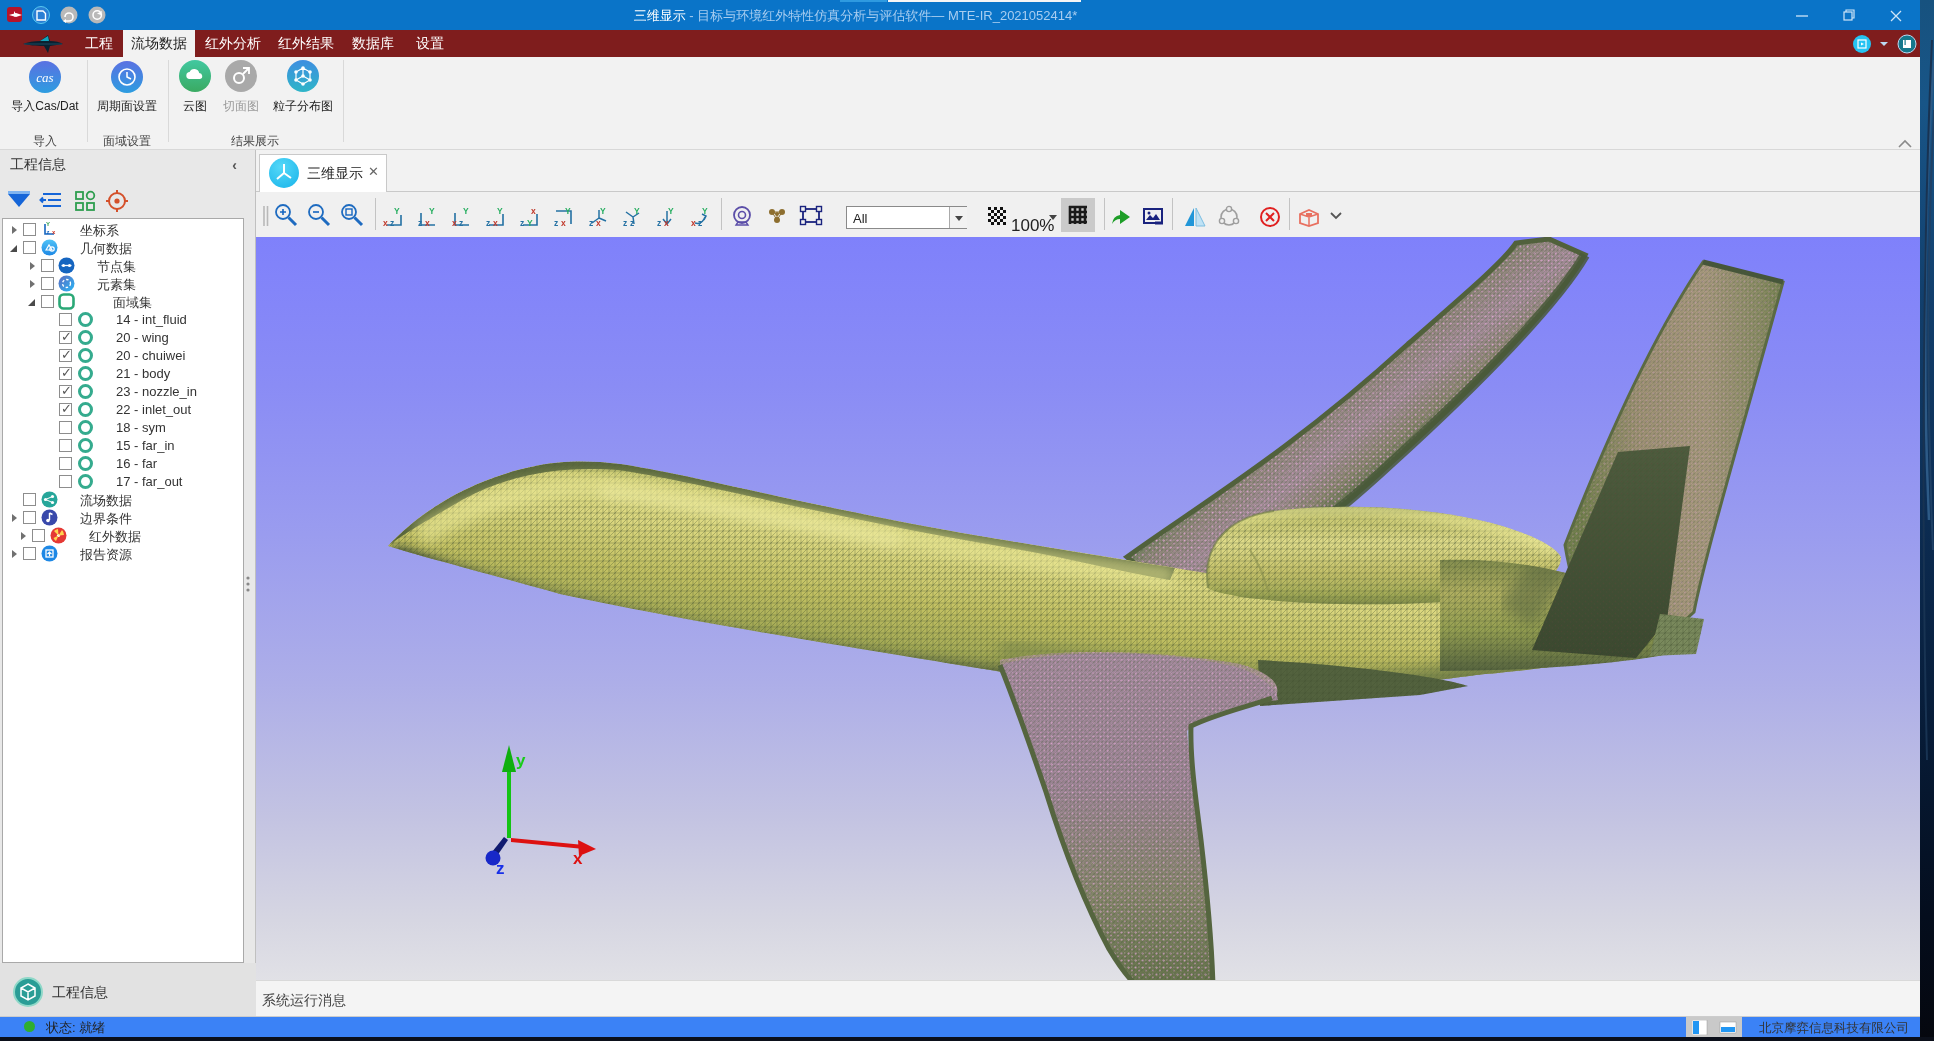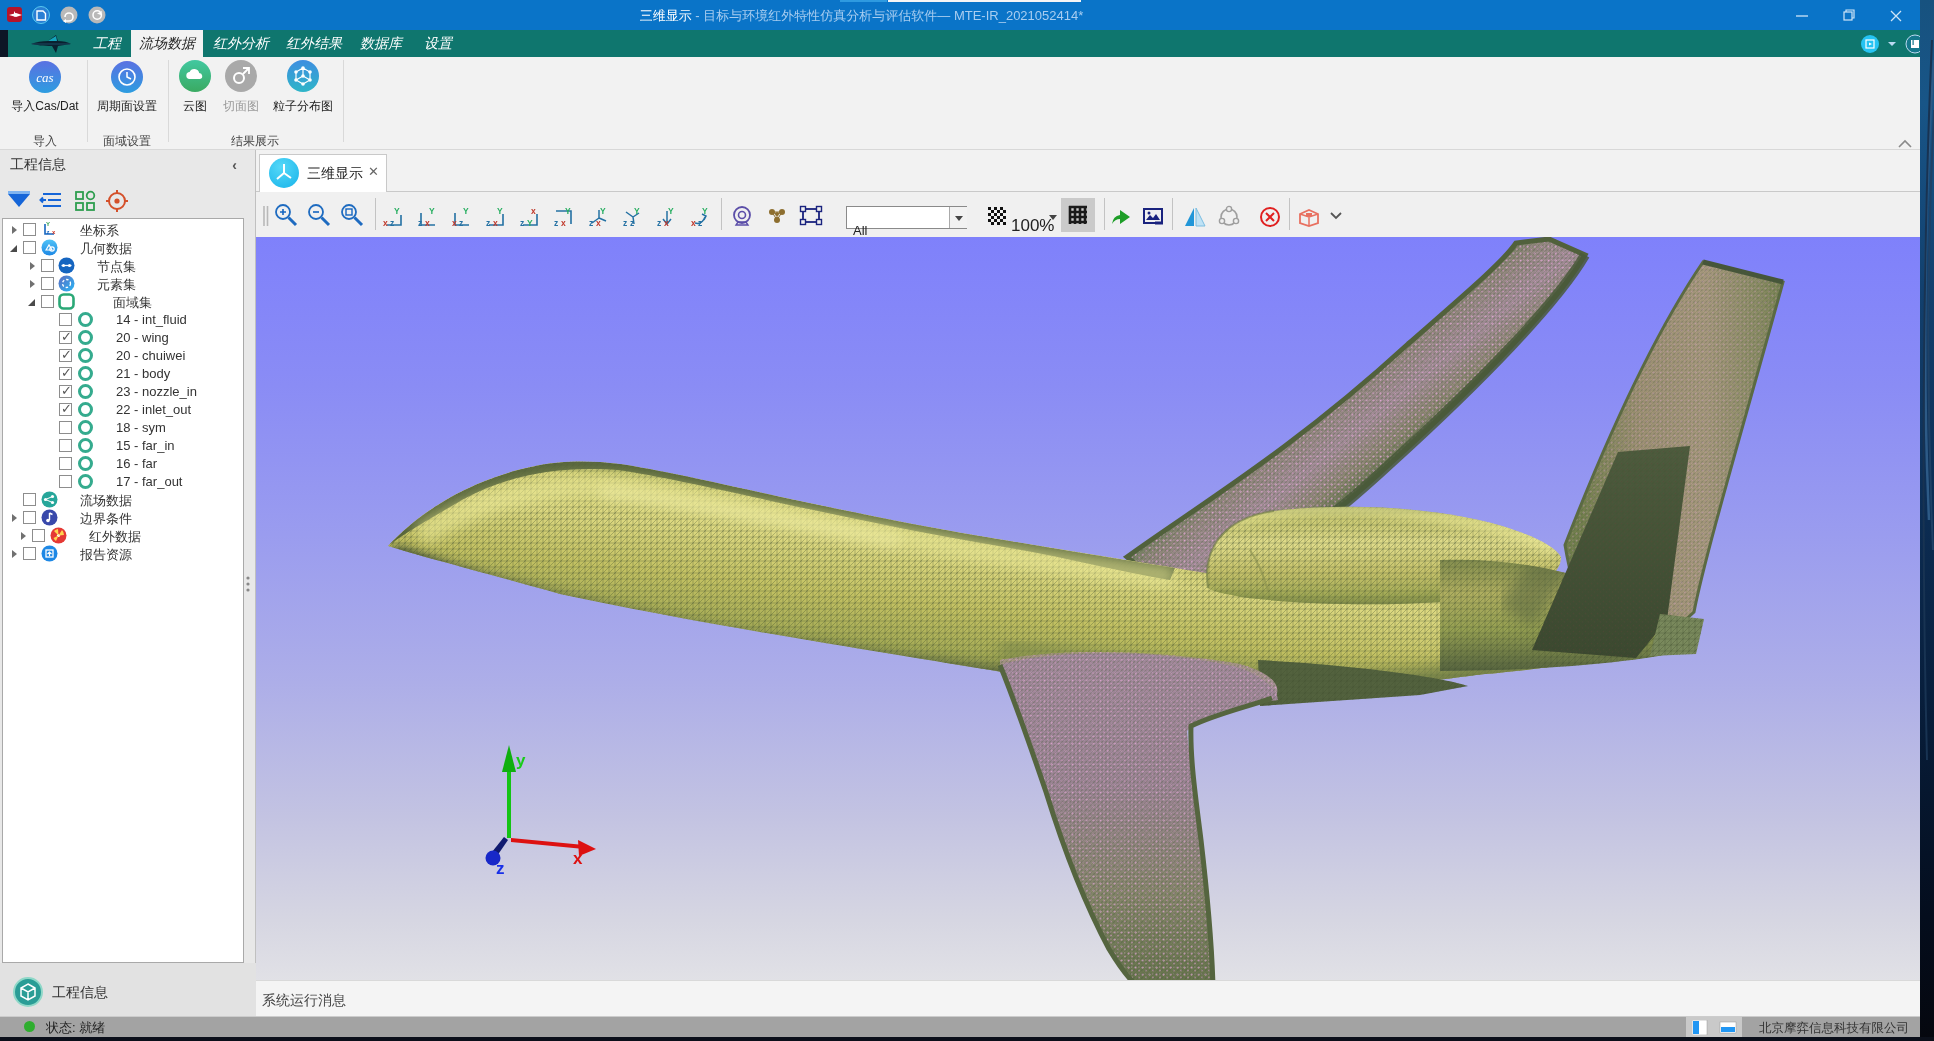--- a/index.html
+++ b/index.html
@@ -8,7 +8,7 @@
   body { position:relative; background:#0d1626; }
   
   #titlebar { left:0; top:0; width:1920px; height:30px; background:#0a74c8; }
-  #title-text { left:12px; top:0; width:1699px; height:30px; line-height:31px; text-align:center; font-size:13px; color:#fff; }
+  #title-text { left:6px; top:0; width:1699px; height:30px; line-height:31px; text-align:center; font-size:13px; color:#fff; }
   #title-text .sub { color:#a8cdf0; }
   
   #menubar { left:8px; top:30px; width:1920px; height:27px; background:#0f766e;font-style:italic; }

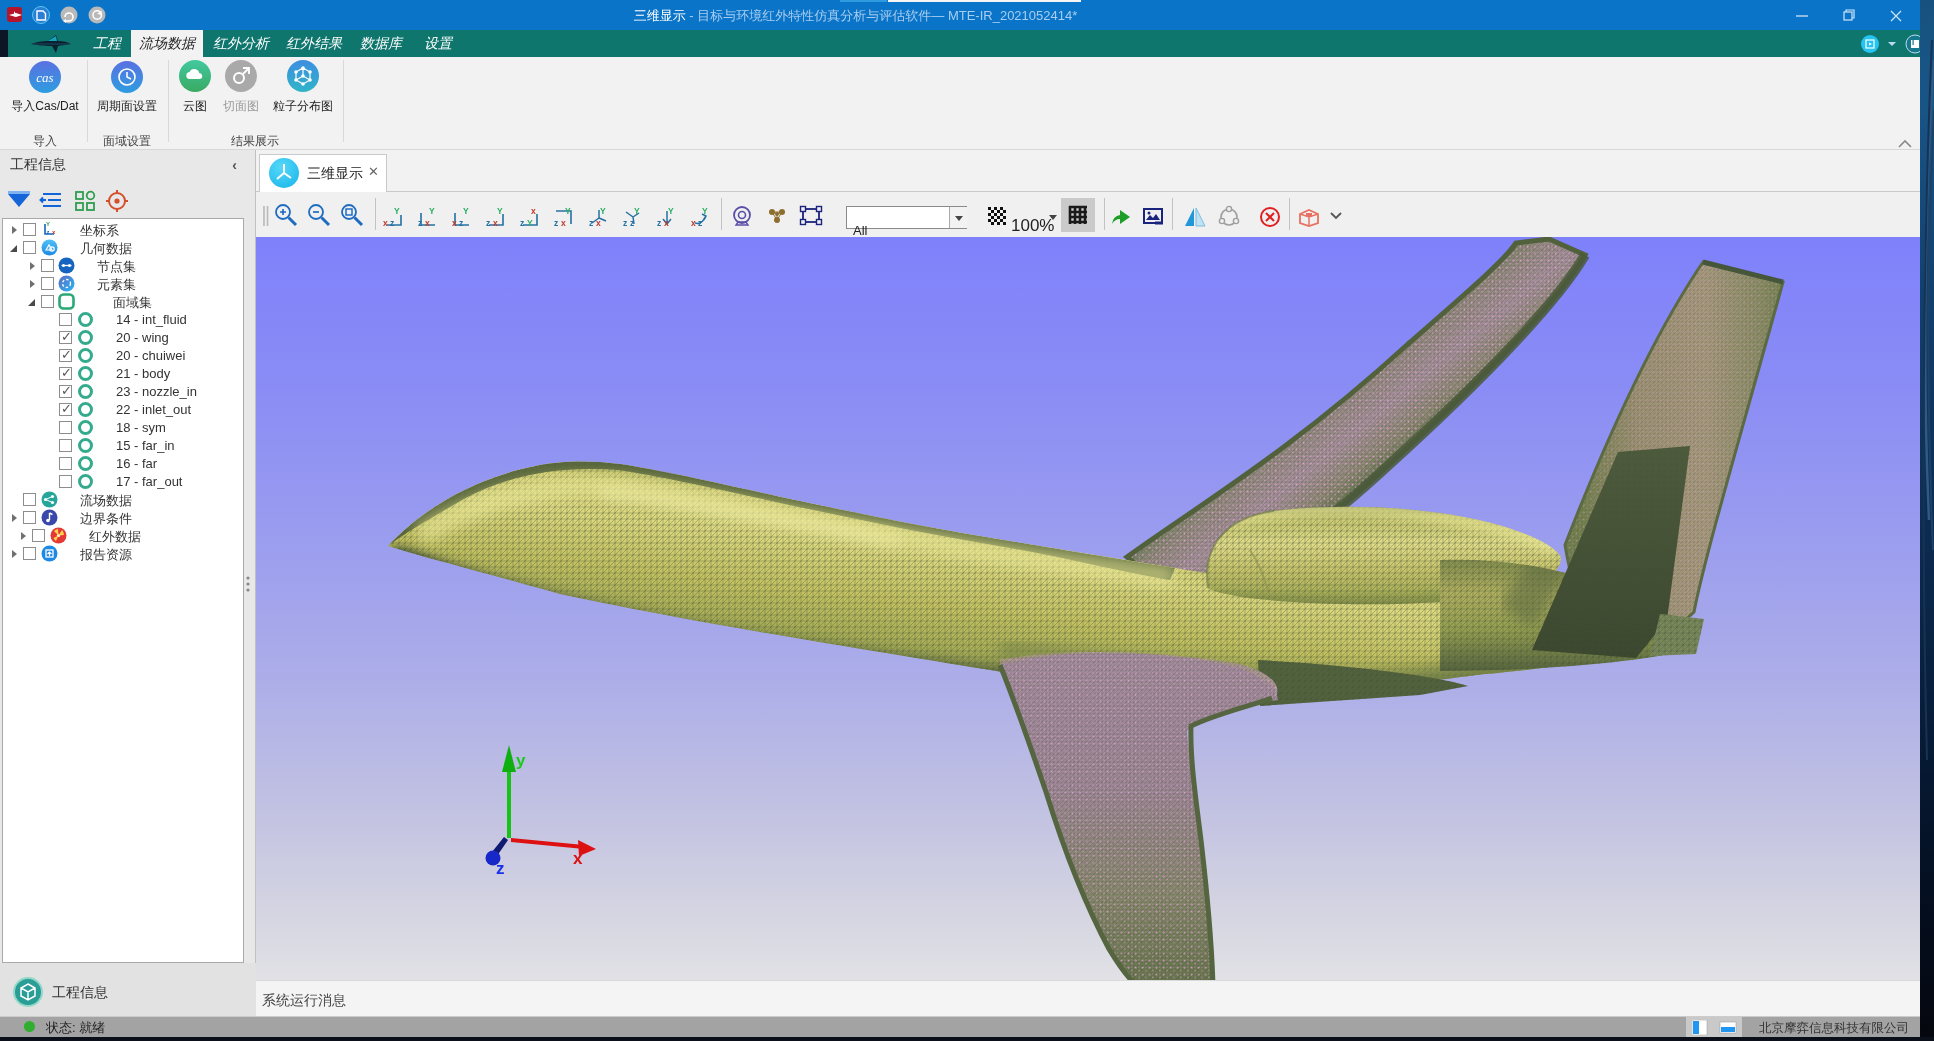--- a/index.html
+++ b/index.html
@@ -11,7 +11,7 @@
   #title-text { left:6px; top:0; width:1699px; height:30px; line-height:31px; text-align:center; font-size:13px; color:#fff; }
   #title-text .sub { color:#a8cdf0; }
   
-  #menubar { left:8px; top:30px; width:1920px; height:27px; background:#0f766e;font-style:italic; }
+  #menubar { left:0; top:30px; width:1920px; height:27px; background:#7f1d1d; }
   .mtab { position:absolute; top:0; height:27px; line-height:27px; color:#fff; font-size:14px; text-align:center; }
   .mtab.sel { background:#f2f2f2; color:#222; }
   

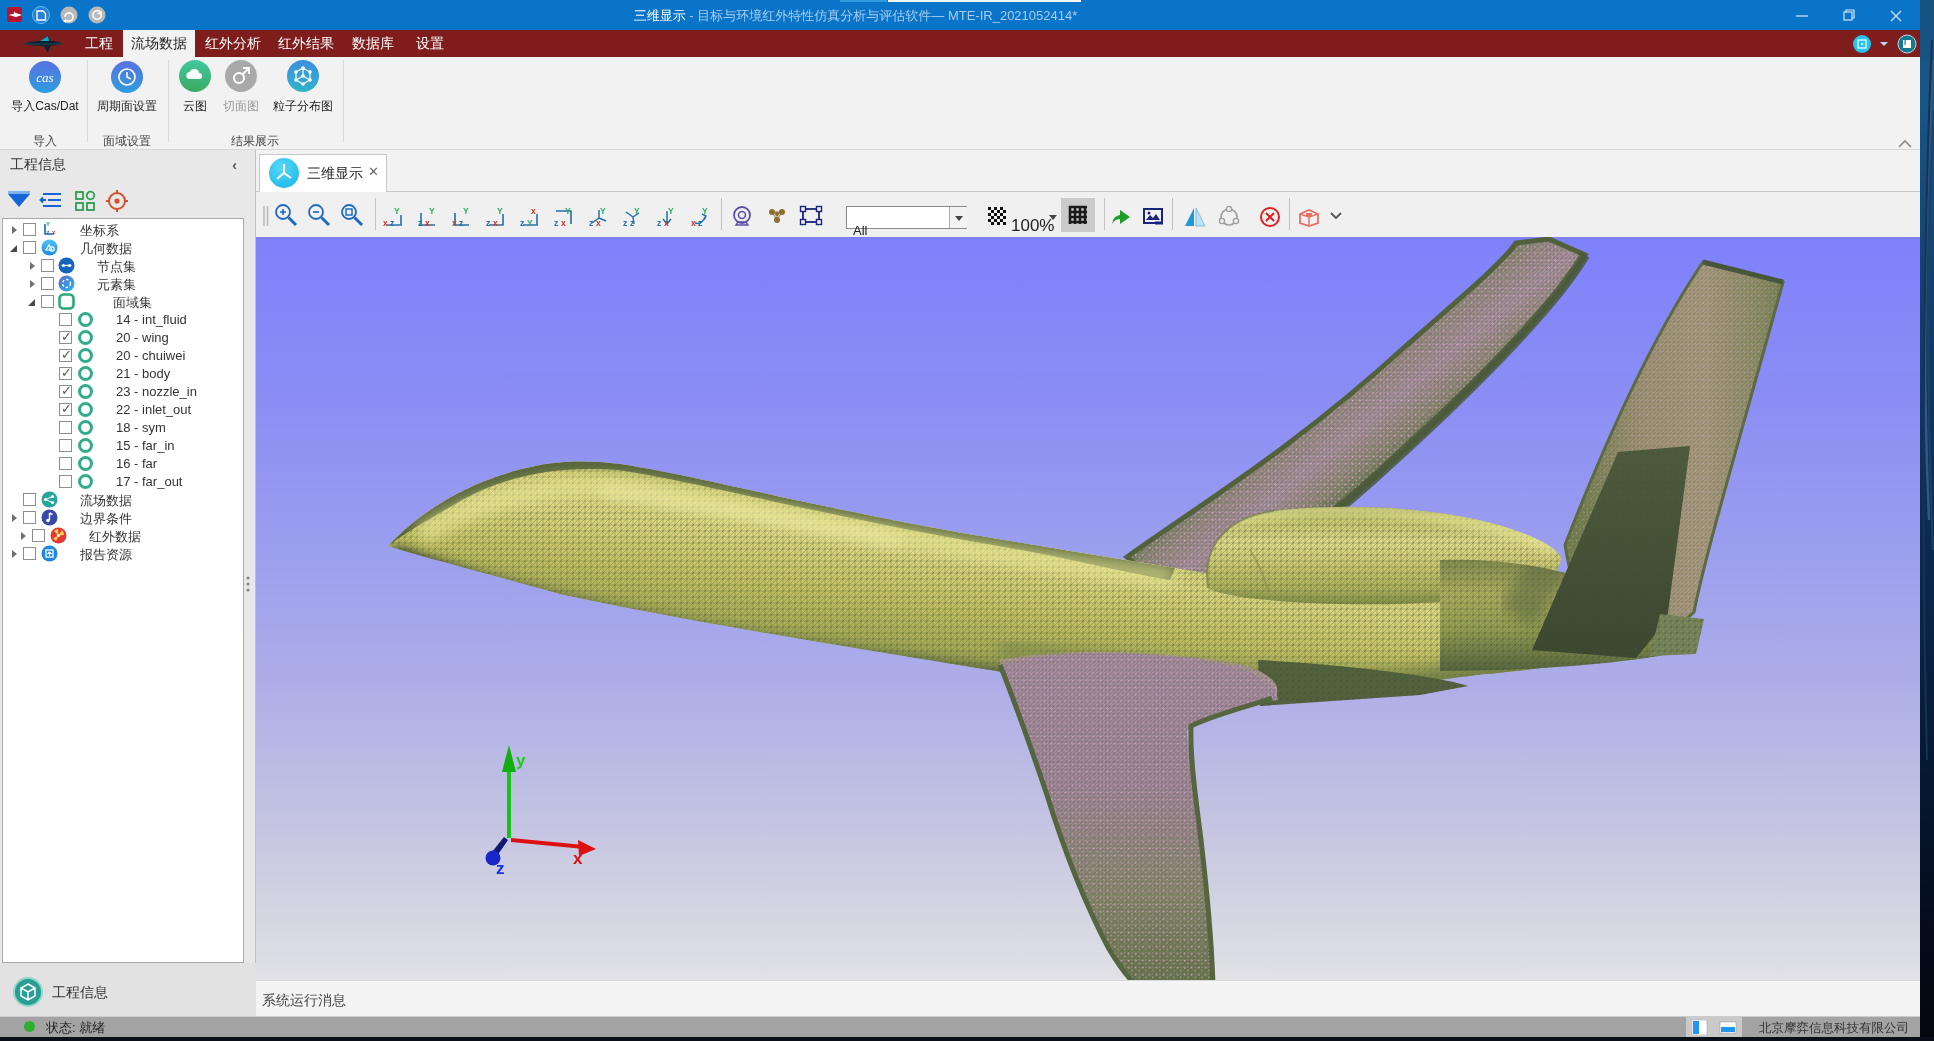--- a/index.html
+++ b/index.html
@@ -484,7 +484,7 @@
   <rect x="17.5" y="15.5" width="5" height="5" fill="#f0f0f0" stroke="#1a237e" stroke-width="1.4"></rect>
     </svg>
     <div class="abs" style="left:590px;top:14px;width:121px;height:23px;background:#fff;border:1px solid #8a8a8a;">
-  <div class="abs" style="left:6px;top:16px;font-size:13px;color:#222;">All</div>
+  <div class="abs" style="left:6px;top:4px;font-size:13px;color:#222;">All</div>
   <div class="abs" style="left:102px;top:0px;width:18px;height:21px;border-left:1px solid #aaa;background:#f2f2f2;">
     <div class="abs" style="left:5px;top:9px;width:0;height:0;border-left:4px solid transparent;border-right:4px solid transparent;border-top:5px solid #444;"></div>
   </div>

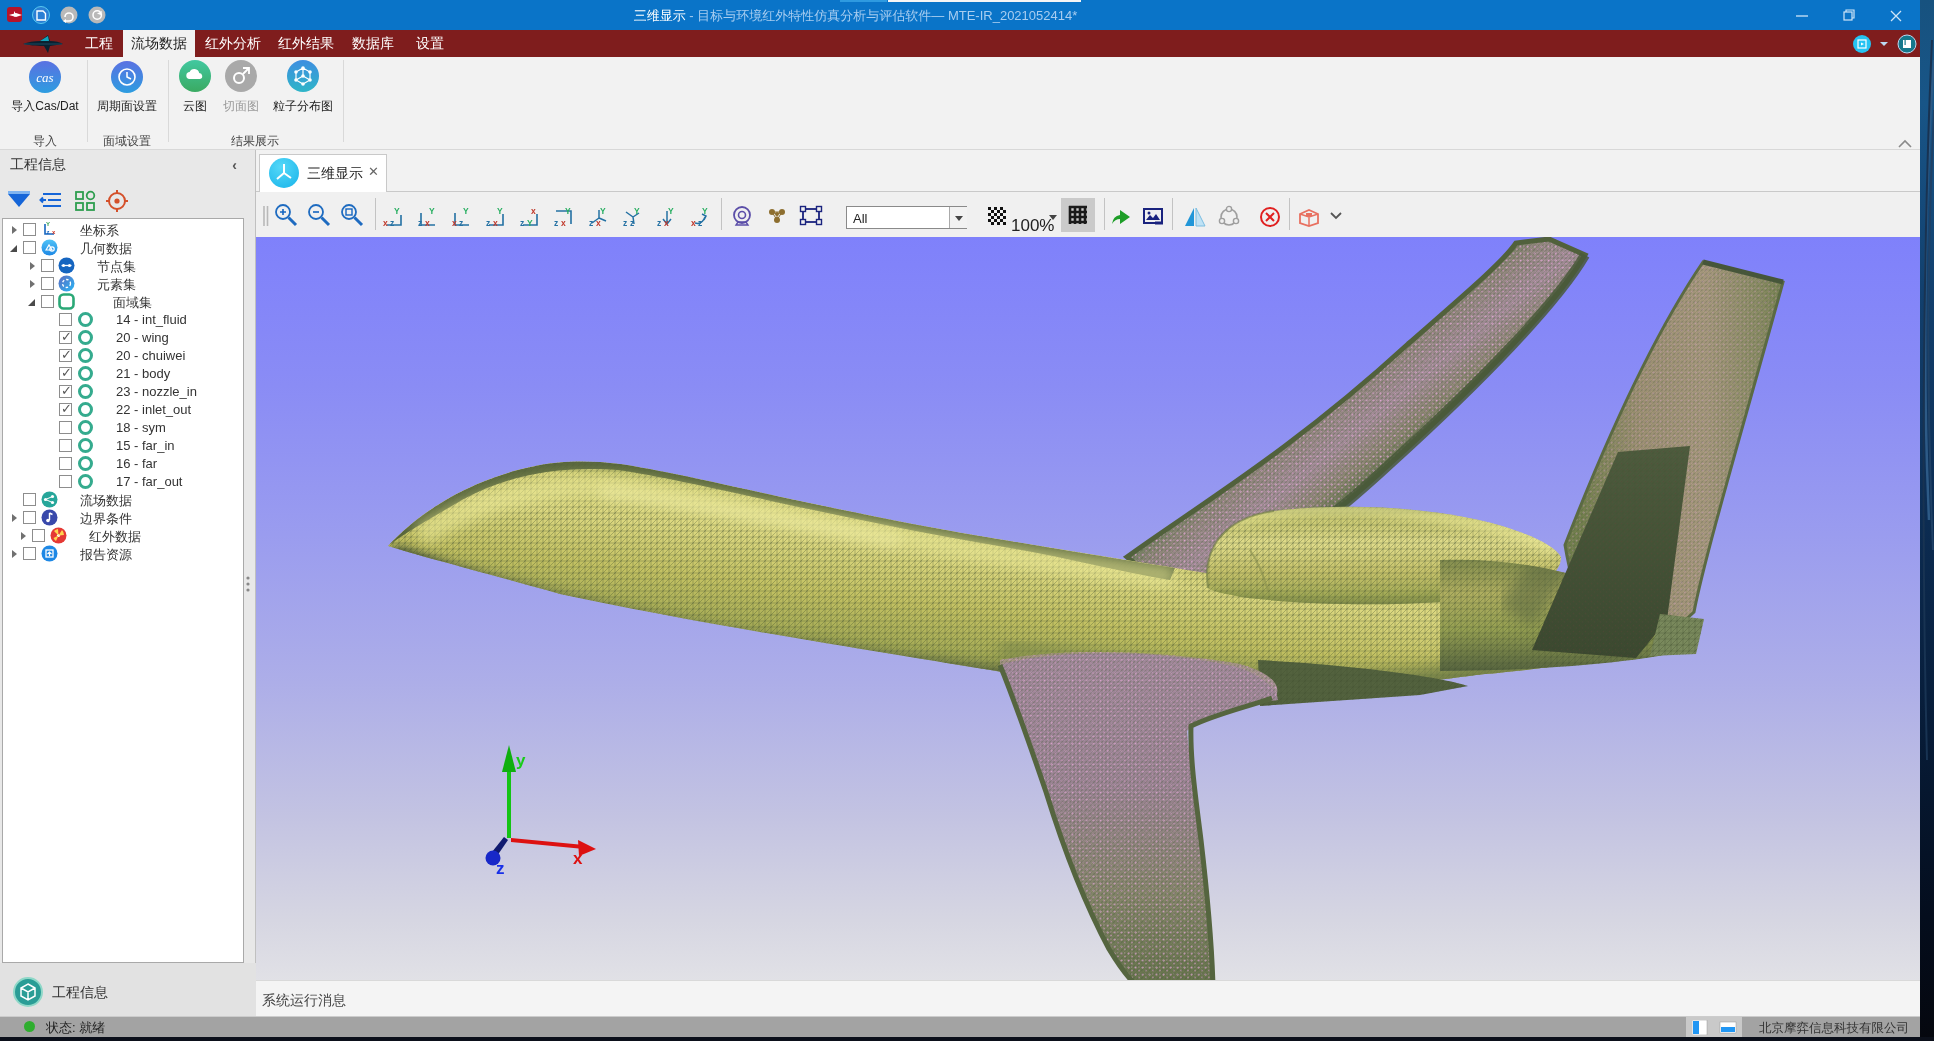--- a/index.html
+++ b/index.html
@@ -42,7 +42,7 @@
   #viewport { left:256px; top:237px; width:1664px; height:743px; background:linear-gradient(to bottom,#7f81fb 0%,#8a8cf5 20%,#9a9cef 40%,#adaee8 60%,#c3c3e2 78%,#d6d6e2 92%,#e1e1e6 100%); }
   
   #msgpanel { left:256px; top:980px; width:1664px; height:36px; background:#f4f4f4; border-top:1px solid #d9d9d9;}
-  #statusbar { left:0; top:1016px; width:1920px; height:21px; background:#a3a3a3; border-top:1px solid #cccccc; }
+  #statusbar { left:0; top:1016px; width:1920px; height:21px; background:#3b82f6; border-top:1px solid #cccccc; }
   #deskright { left:1920px; top:0; width:14px; height:1041px; background:linear-gradient(to bottom,#17527f 0%,#185587 10%,#12406e 28%,#0c2c52 50%,#071c38 70%,#040d1d 88%,#05070e 100%); }
   #deskbottom { left:0; top:1037px; width:1934px; height:4px; background:#0b0f1a; }
 </style>

